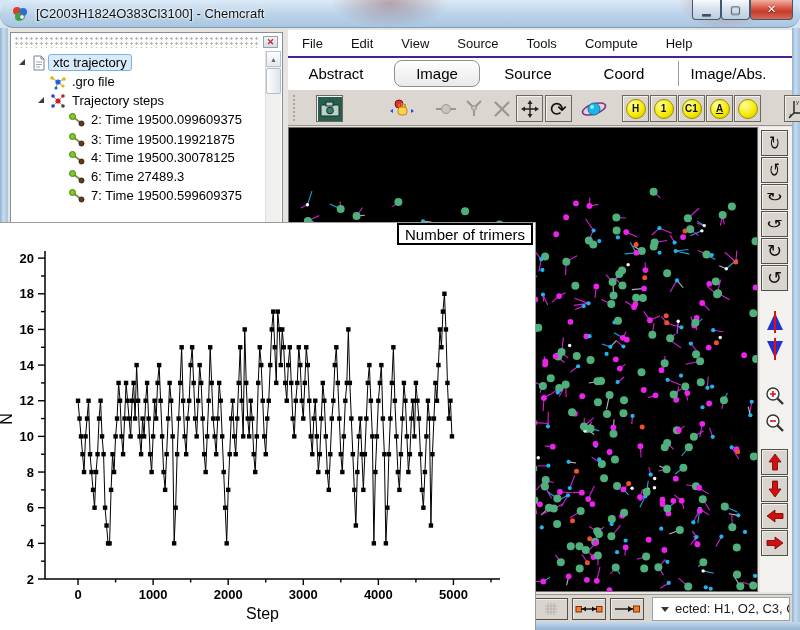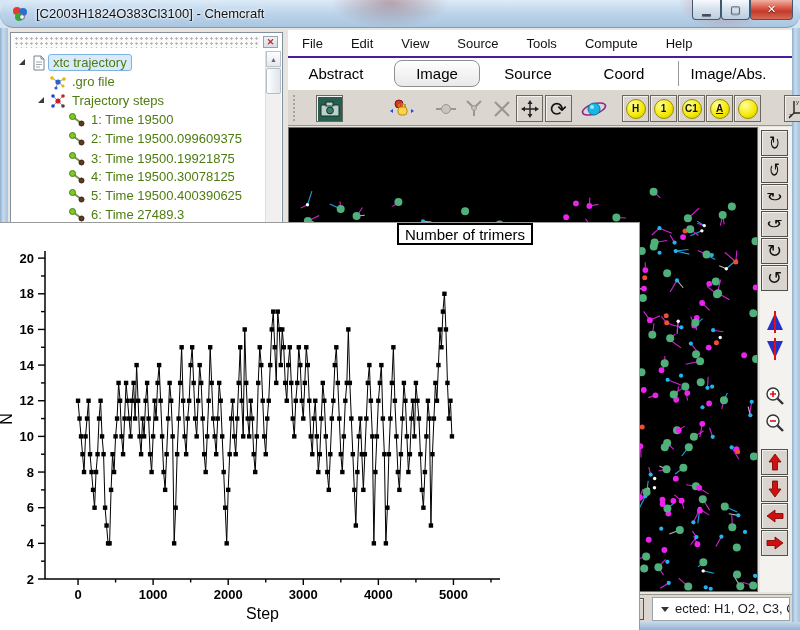--- a/index.html
+++ b/index.html
@@ -37,7 +37,7 @@
     background:linear-gradient(#eef3f8,#d3dee8);display:flex;align-items:center;justify-content:center;
     color:#c22;font-size:9px;line-height:1;font-weight:bold;}
   .tree-rows{position:absolute;left:2px;top:20px;right:20px;bottom:2px;overflow:hidden;}
-  .tree-row{height:19px;display:flex;align-items:center;font-size:13px;color:#4d7c0f;white-space:nowrap;}
+  .tree-row{height:19px;display:flex;align-items:center;font-size:13px;color:#000000;white-space:nowrap;}
   .exp{width:0;height:0;border-left:6px solid transparent;border-bottom:6px solid #3b3b3b;margin:0 5px 2px 0;}
   .exp-spacer{width:11px;}
   .ticon{width:18px;height:16px;flex:0 0 18px;}

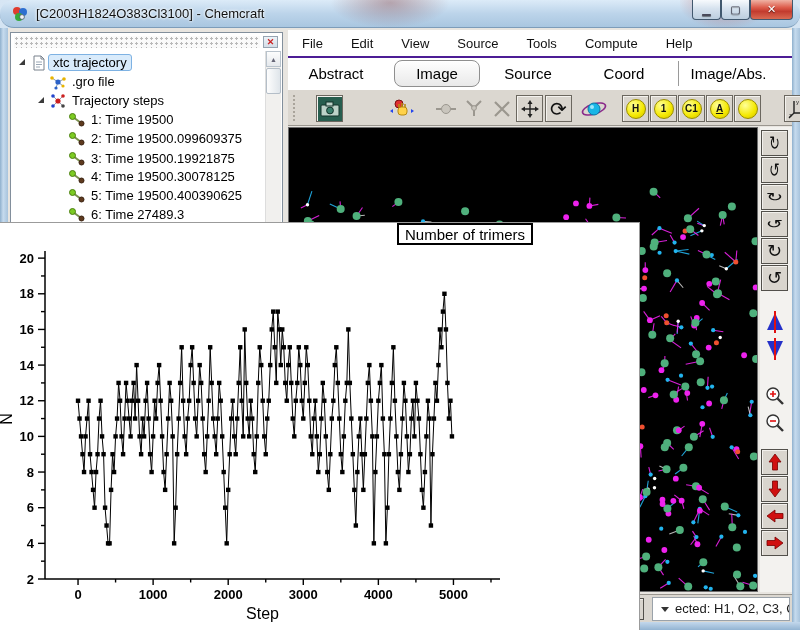--- a/index.html
+++ b/index.html
@@ -155,15 +155,6 @@
               <circle cx="14" cy="13" r="1.8" fill="#444"></circle>
             </svg>
             <span class="tlabel">Trajectory steps</span>
-          </div>
-          <div class="tree-row" style="padding-left: 44px;">
-            <span class="exp-spacer"></span>
-            <svg class="ticon" viewBox="0 0 18 16">
-              <line x1="5" y1="5" x2="13" y2="11" stroke="#7b8f4e" stroke-width="2"></line>
-              <circle cx="4.5" cy="4.5" r="3" fill="#7ccb22" stroke="#4c7f10"></circle>
-              <circle cx="13.5" cy="11.5" r="2.5" fill="#5e3a1e" stroke="#3a2210"></circle>
-            </svg>
-            <span class="tlabel">1: Time 19500</span>
           </div>
           <div class="tree-row" style="padding-left: 44px;">
             <span class="exp-spacer"></span>

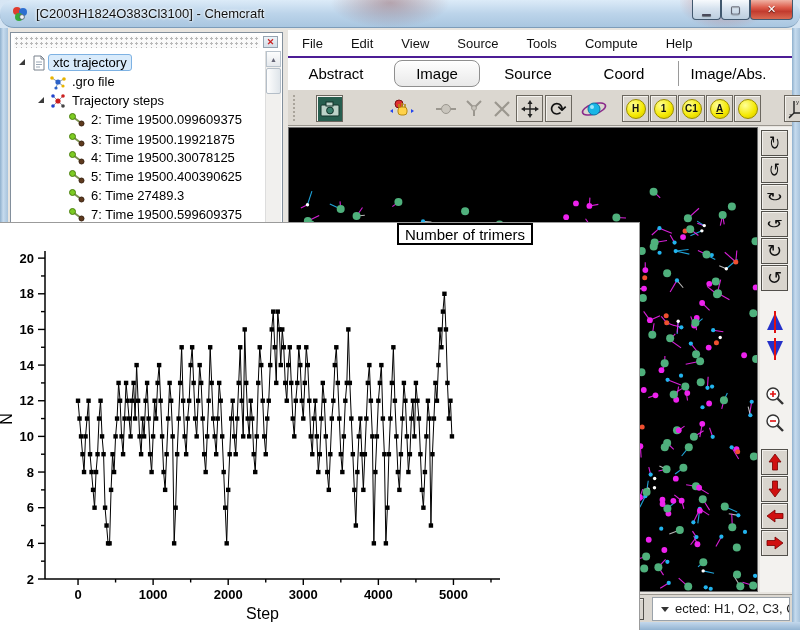--- a/index.html
+++ b/index.html
@@ -182,15 +182,6 @@
               <circle cx="13.5" cy="11.5" r="2.5" fill="#5e3a1e" stroke="#3a2210"></circle>
             </svg>
             <span class="tlabel">4: Time 19500.30078125</span>
-          </div>
-          <div class="tree-row" style="padding-left: 44px;">
-            <span class="exp-spacer"></span>
-            <svg class="ticon" viewBox="0 0 18 16">
-              <line x1="5" y1="5" x2="13" y2="11" stroke="#7b8f4e" stroke-width="2"></line>
-              <circle cx="4.5" cy="4.5" r="3" fill="#7ccb22" stroke="#4c7f10"></circle>
-              <circle cx="13.5" cy="11.5" r="2.5" fill="#5e3a1e" stroke="#3a2210"></circle>
-            </svg>
-            <span class="tlabel">5: Time 19500.400390625</span>
           </div>
           <div class="tree-row" style="padding-left: 44px;">
             <span class="exp-spacer"></span>

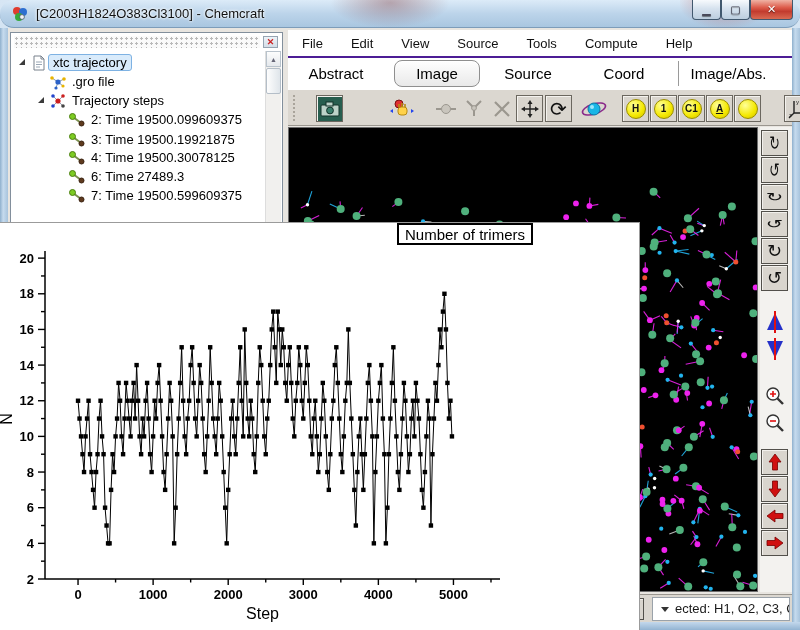--- a/index.html
+++ b/index.html
@@ -86,7 +86,7 @@
   .ddarrow{width:0;height:0;border-left:4px solid transparent;border-right:4px solid transparent;
     border-top:5px solid #333;margin:2px 6px 0 4px;}
   
-  .chartwin{position:absolute;left:0;top:222px;width:640px;height:408px;background:#fff;z-index:40;
+  .chartwin{position:absolute;left:0;top:222px;width:536px;height:408px;background:#fff;z-index:40;
     border-top:1px solid #9b9b9b;border-right:1px solid #9b9b9b;}
   .legendbox{position:absolute;left:397px;top:0;height:22px;border:2px solid #000;background:#fff;
     font-size:15px;color:#000;display:flex;align-items:center;padding:0 6px;white-space:nowrap;}

